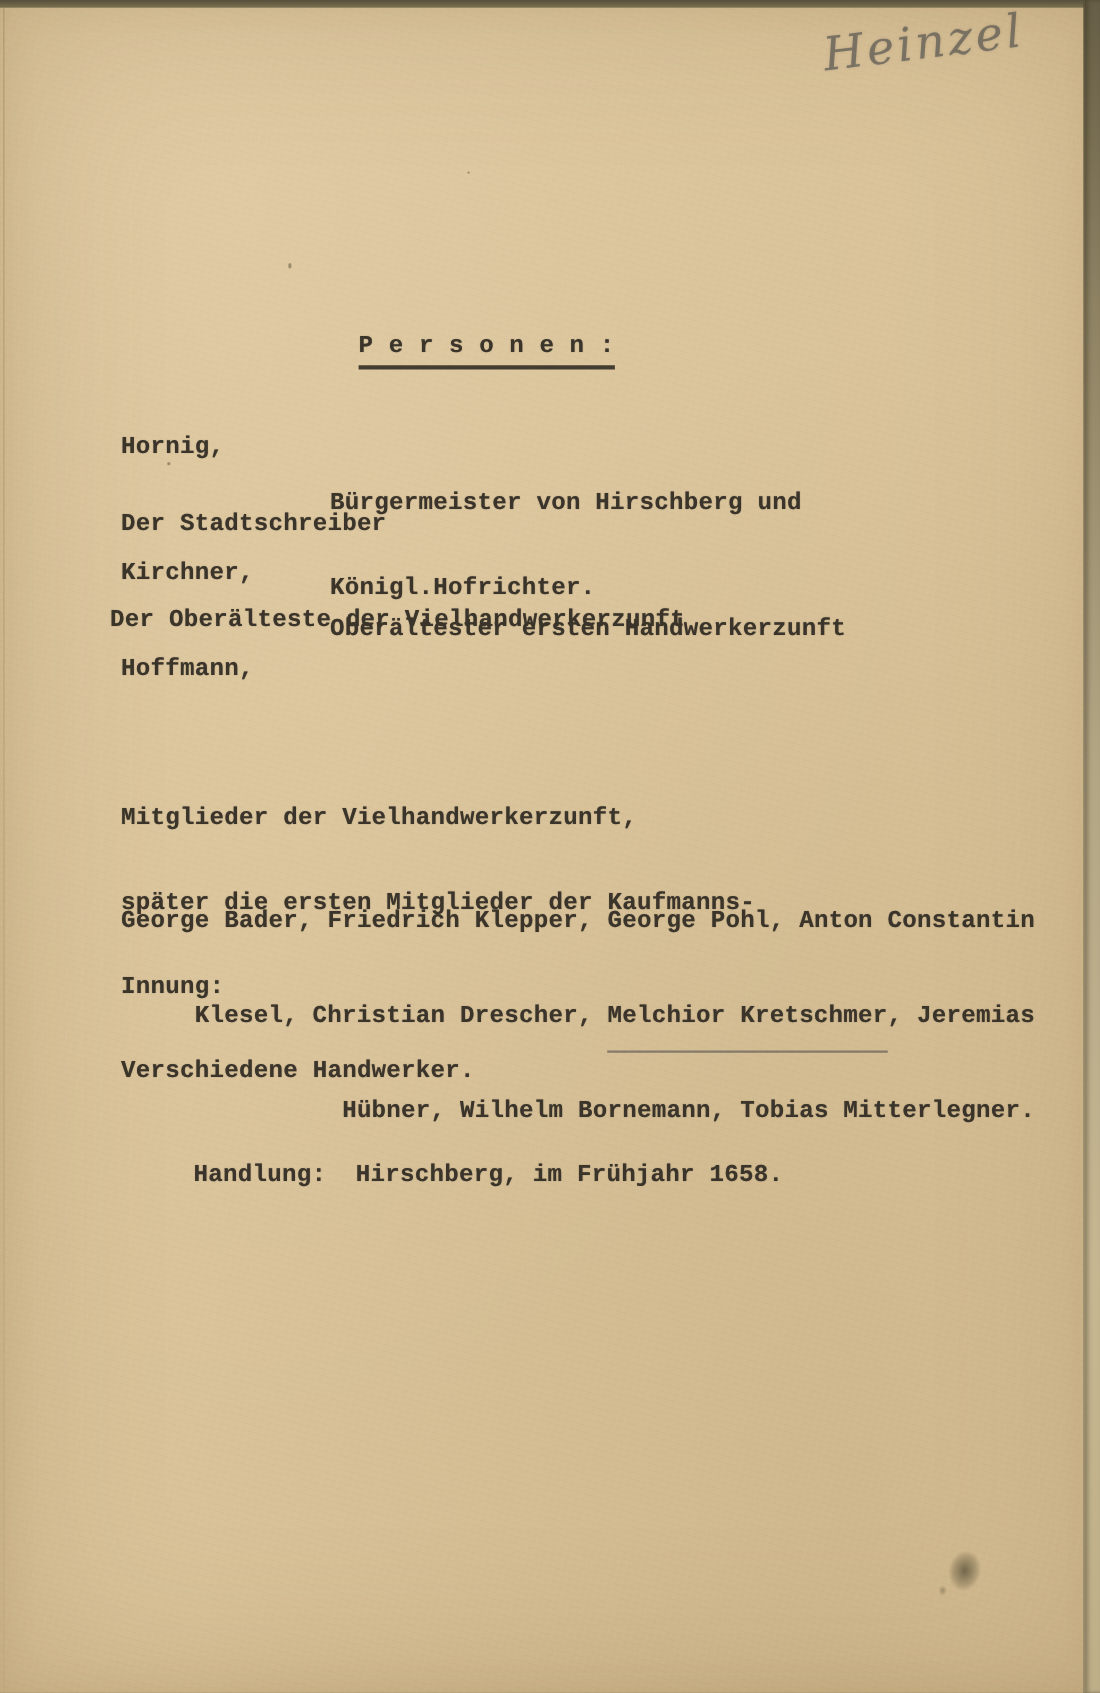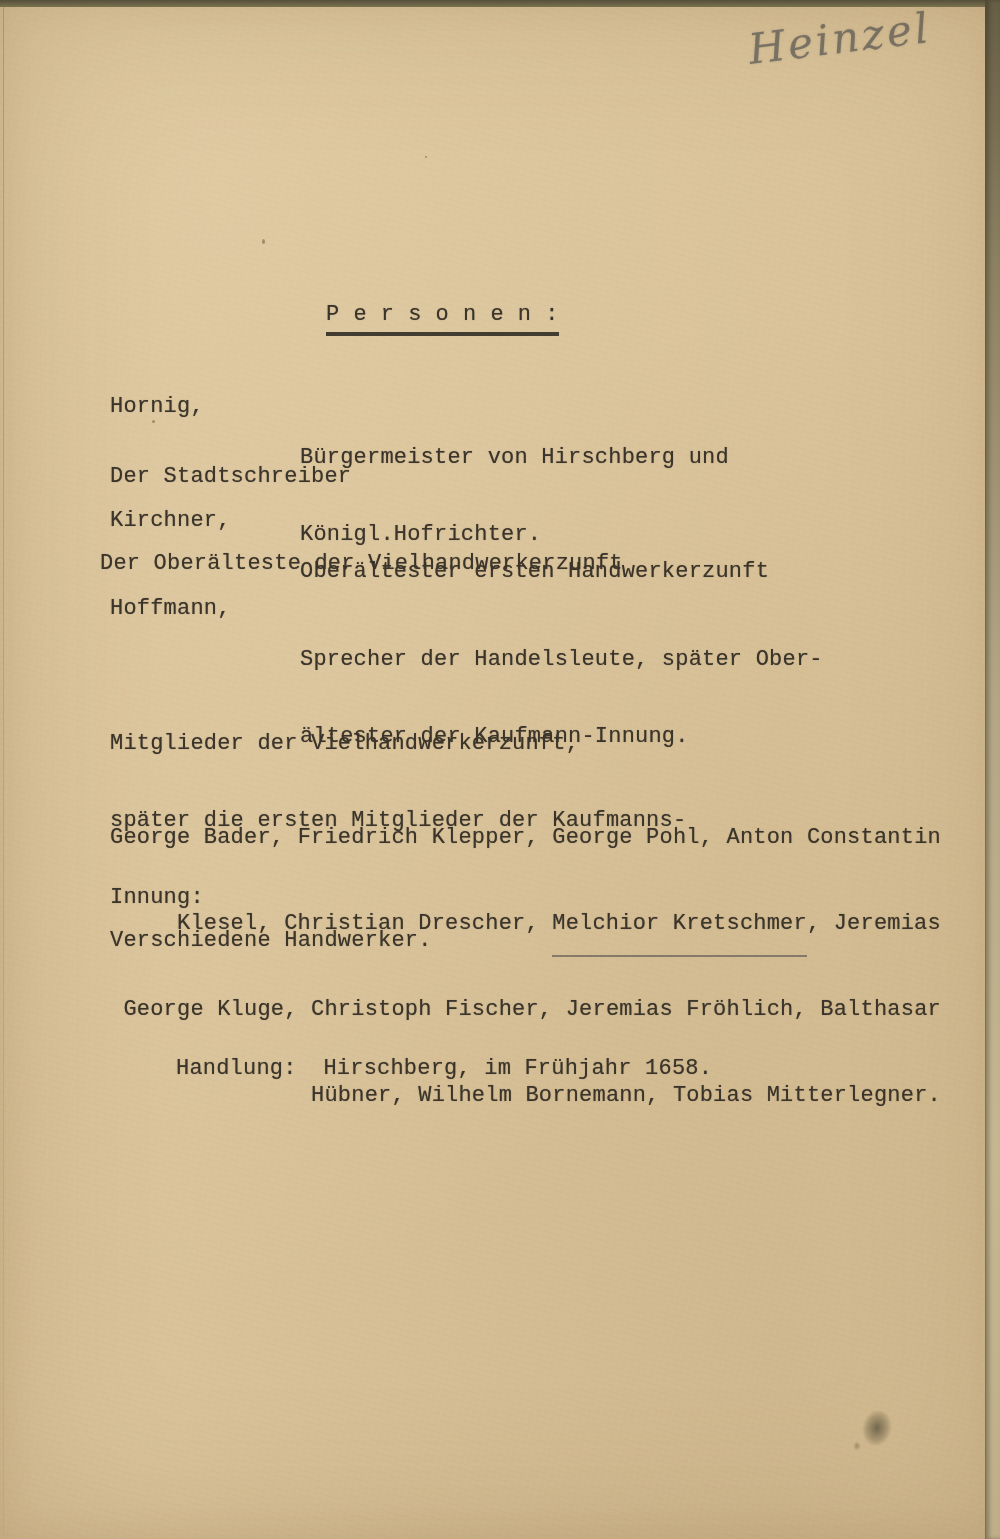--- a/index.html
+++ b/index.html
@@ -21,7 +21,7 @@
     box-shadow:inset 3px 0 4px rgba(40,34,20,0.35);border-left:1px solid rgba(70,60,38,0.55);}
   .crease-left{position:absolute;left:3px;top:0;width:1px;height:1539px;
     background:linear-gradient(180deg,rgba(120,95,50,0.35),rgba(120,95,50,0.08));}
-  .t{position:absolute;white-space:pre;color:#3a342a;font-size:22px;font-weight:normal;
+  .t{position:absolute;white-space:pre;color:#3a342a;font-size:22px;font-weight:bold;
      letter-spacing:0.2px;text-shadow:0 0 1px rgba(58,52,42,0.55);}
   .line{line-height:27px;height:27px;white-space:pre;}
   .members .line{line-height:36px;height:36px;text-align:right;}

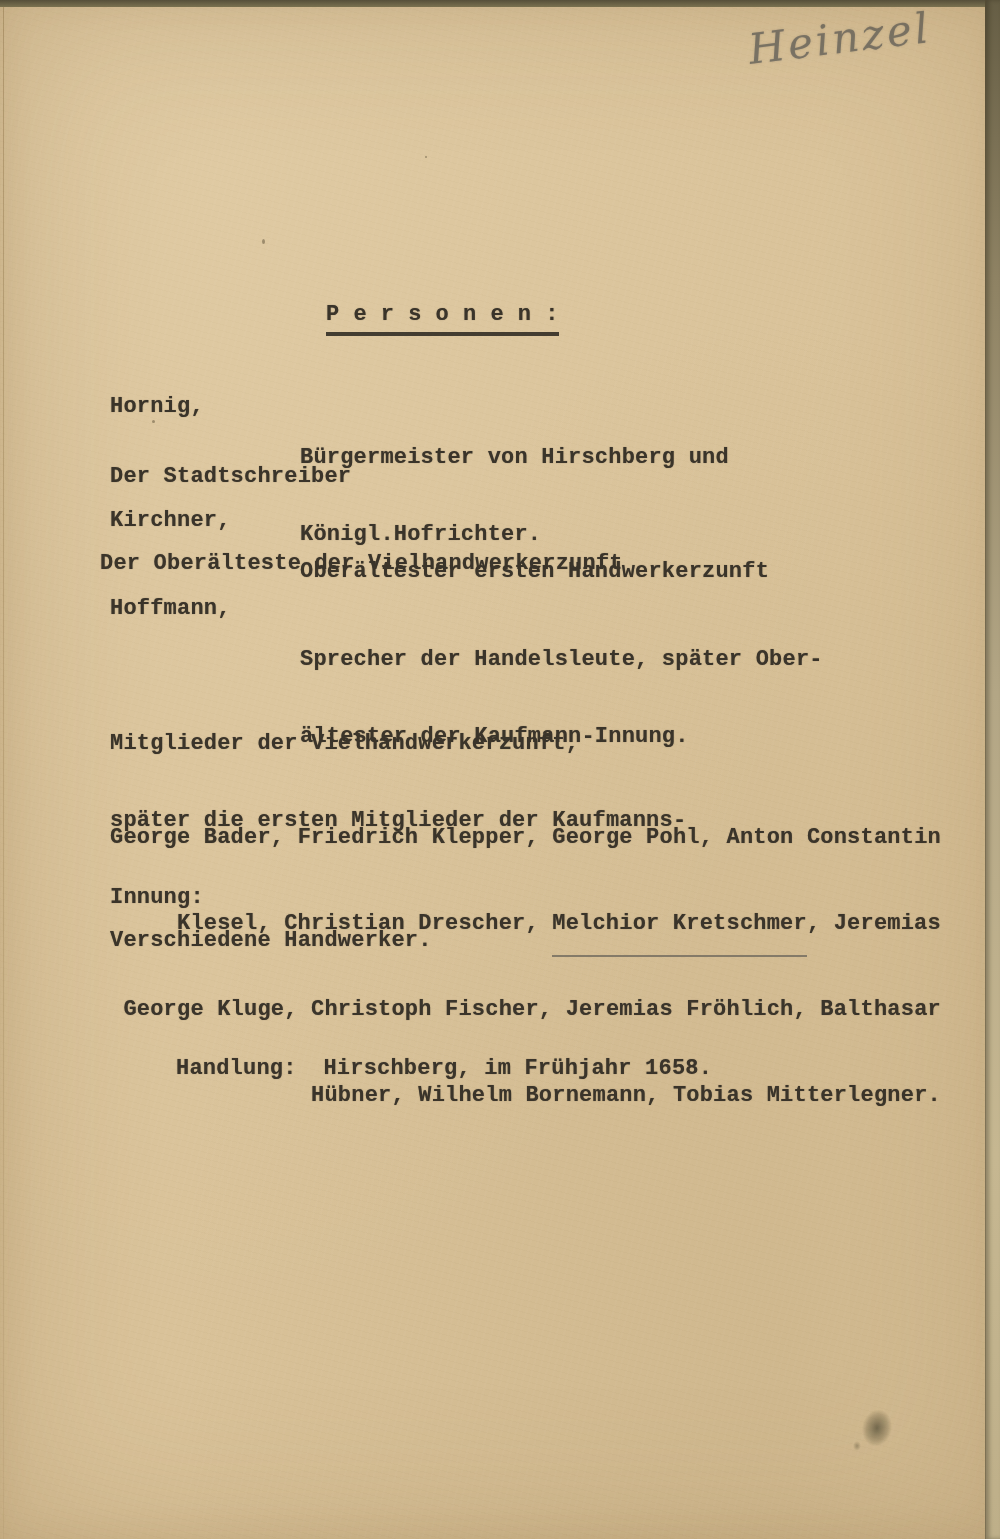--- a/index.html
+++ b/index.html
@@ -67,10 +67,6 @@
     <div class="t" style="left:100px;top:551px">Der Oberälteste der Vielhandwerkerzunft</div>
 
     <div class="t" style="left:110px;top:596px">Hoffmann,</div>
-    <div class="t" style="left:300px;top:596px">
-      <div class="line">Sprecher der Handelsleute, später Ober-</div>
-      <div class="line">ältester der Kaufmann-Innung.</div>
-    </div>
 
     <div class="t" style="left:110px;top:680px">
       <div class="line">Mitglieder der Vielhandwerkerzunft,</div>

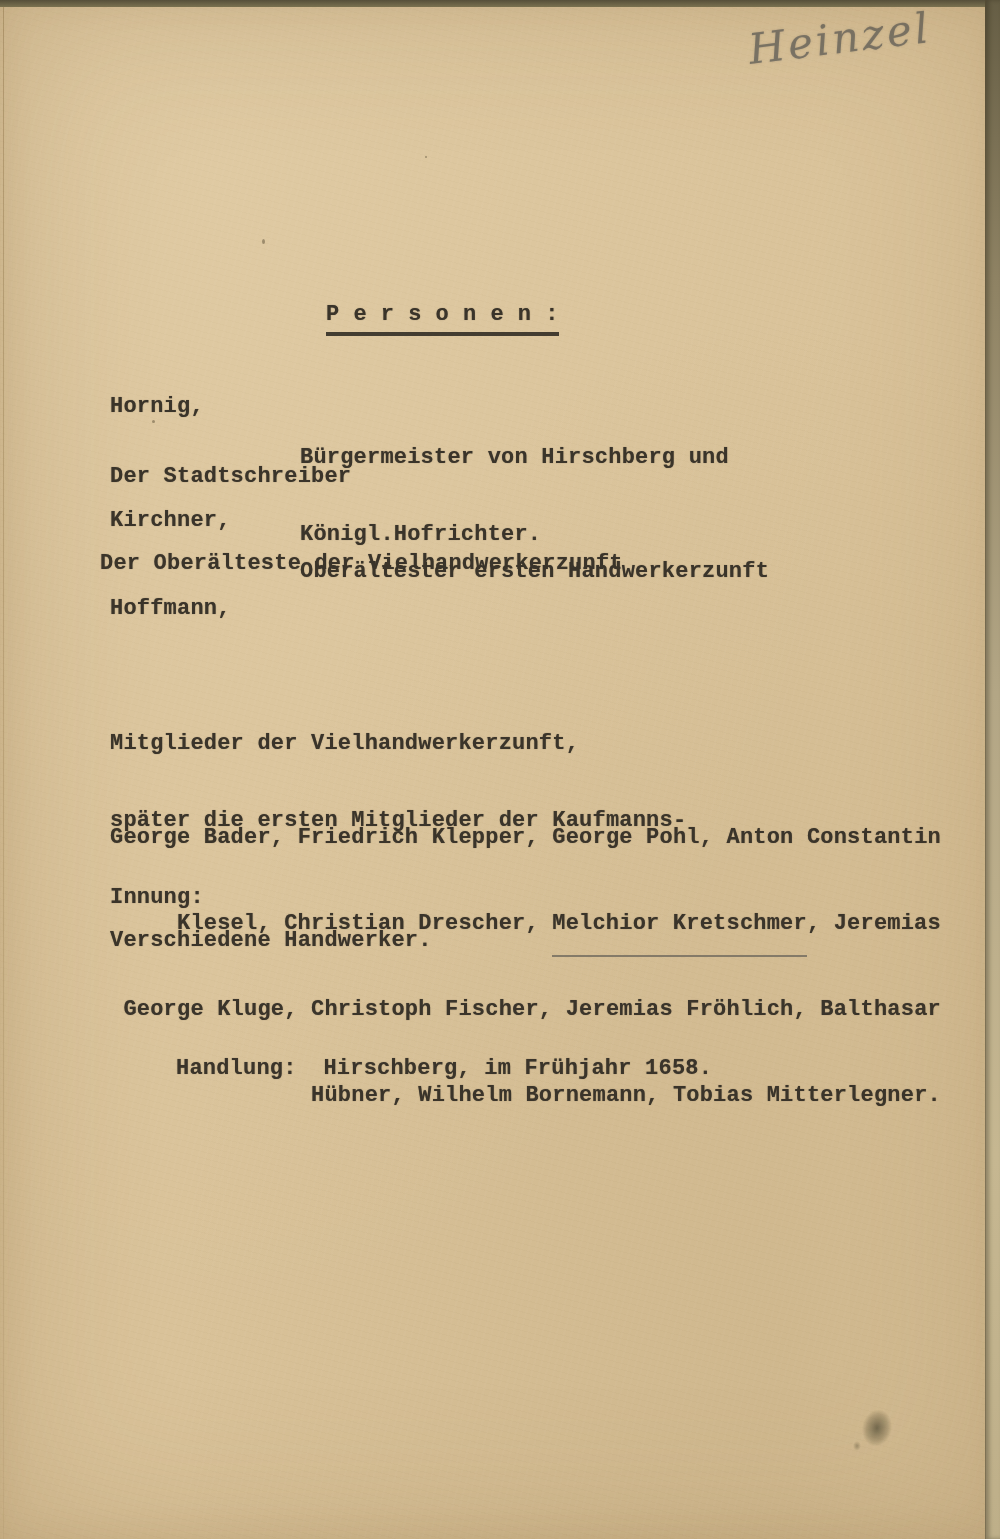--- a/index.html
+++ b/index.html
@@ -81,7 +81,7 @@
       <div class="line">Hübner, Wilhelm Bornemann, Tobias Mitterlegner.</div>
     </div>
 
-    <div class="t" style="left:110px;top:928px">Verschiedene Handwerker.</div>
+    <div class="t" style="left:110px;top:961px">Verschiedene Handwerker.</div>
 
     <div class="t" style="left:176px;top:1056px">Handlung:  Hirschberg, im Frühjahr 1658.</div>
 

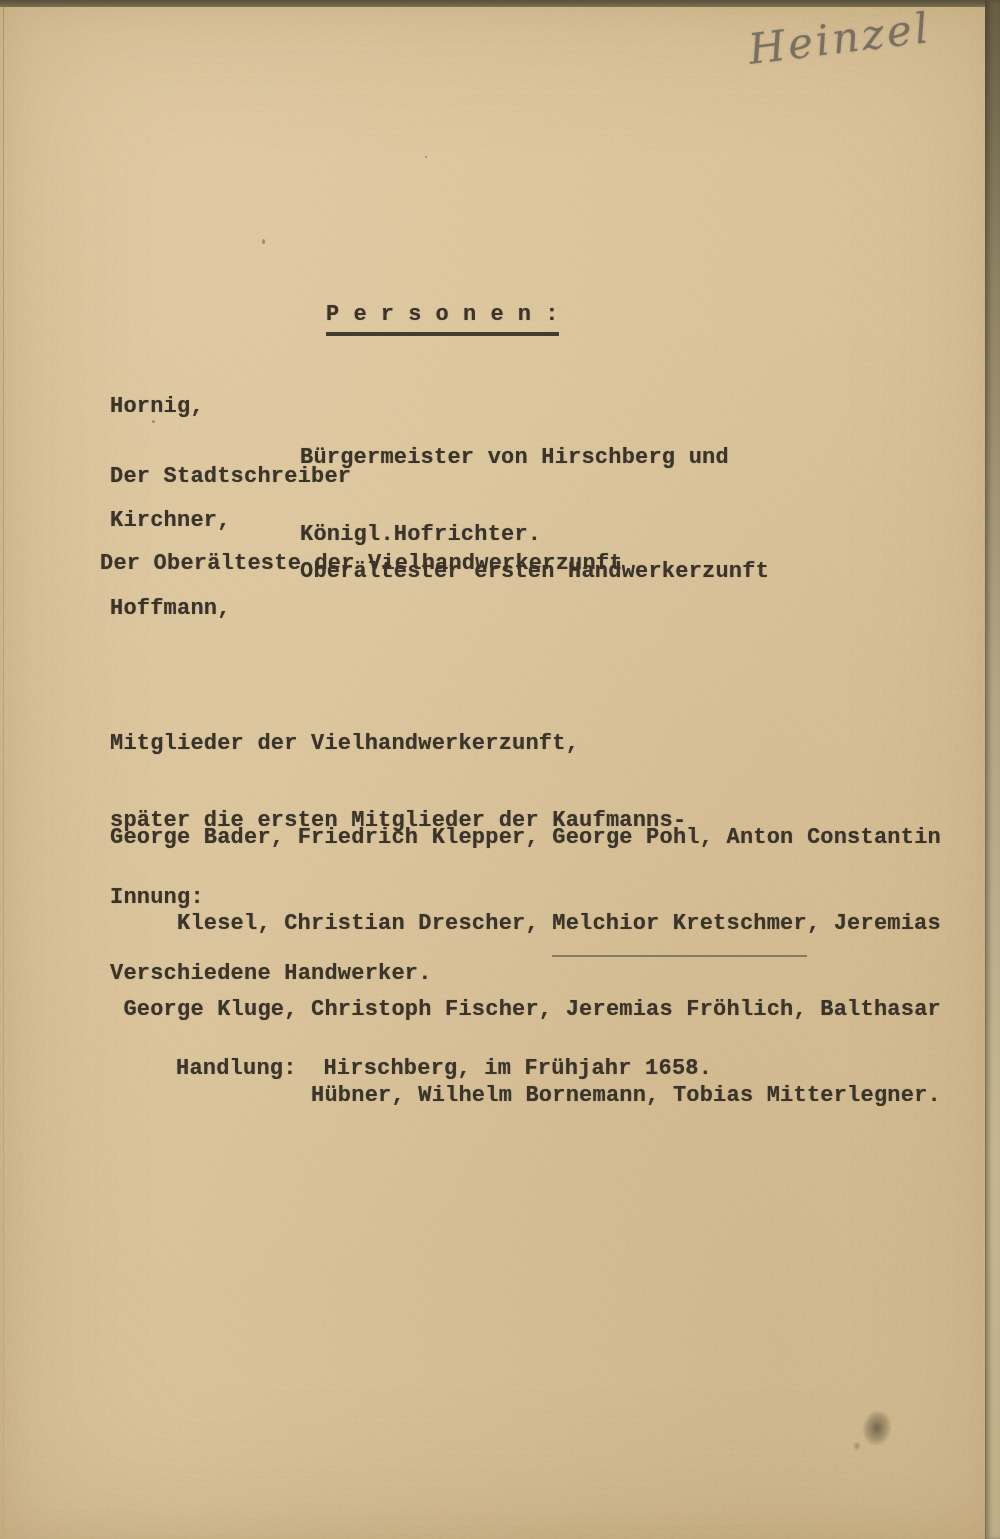--- a/index.html
+++ b/index.html
@@ -77,7 +77,6 @@
     <div class="t members" style="left:110px;top:770px">
       <div class="line">George Bader, Friedrich Klepper, George Pohl, Anton Constantin</div>
       <div class="line"><span>Klesel, Christian Drescher, </span><span class="pencil-underline">Melchior Kretschmer</span><span>, Jeremias</span></div>
-      <div class="line">George Kluge, Christoph Fischer, Jeremias Fröhlich, Balthasar</div>
       <div class="line">Hübner, Wilhelm Bornemann, Tobias Mitterlegner.</div>
     </div>
 

